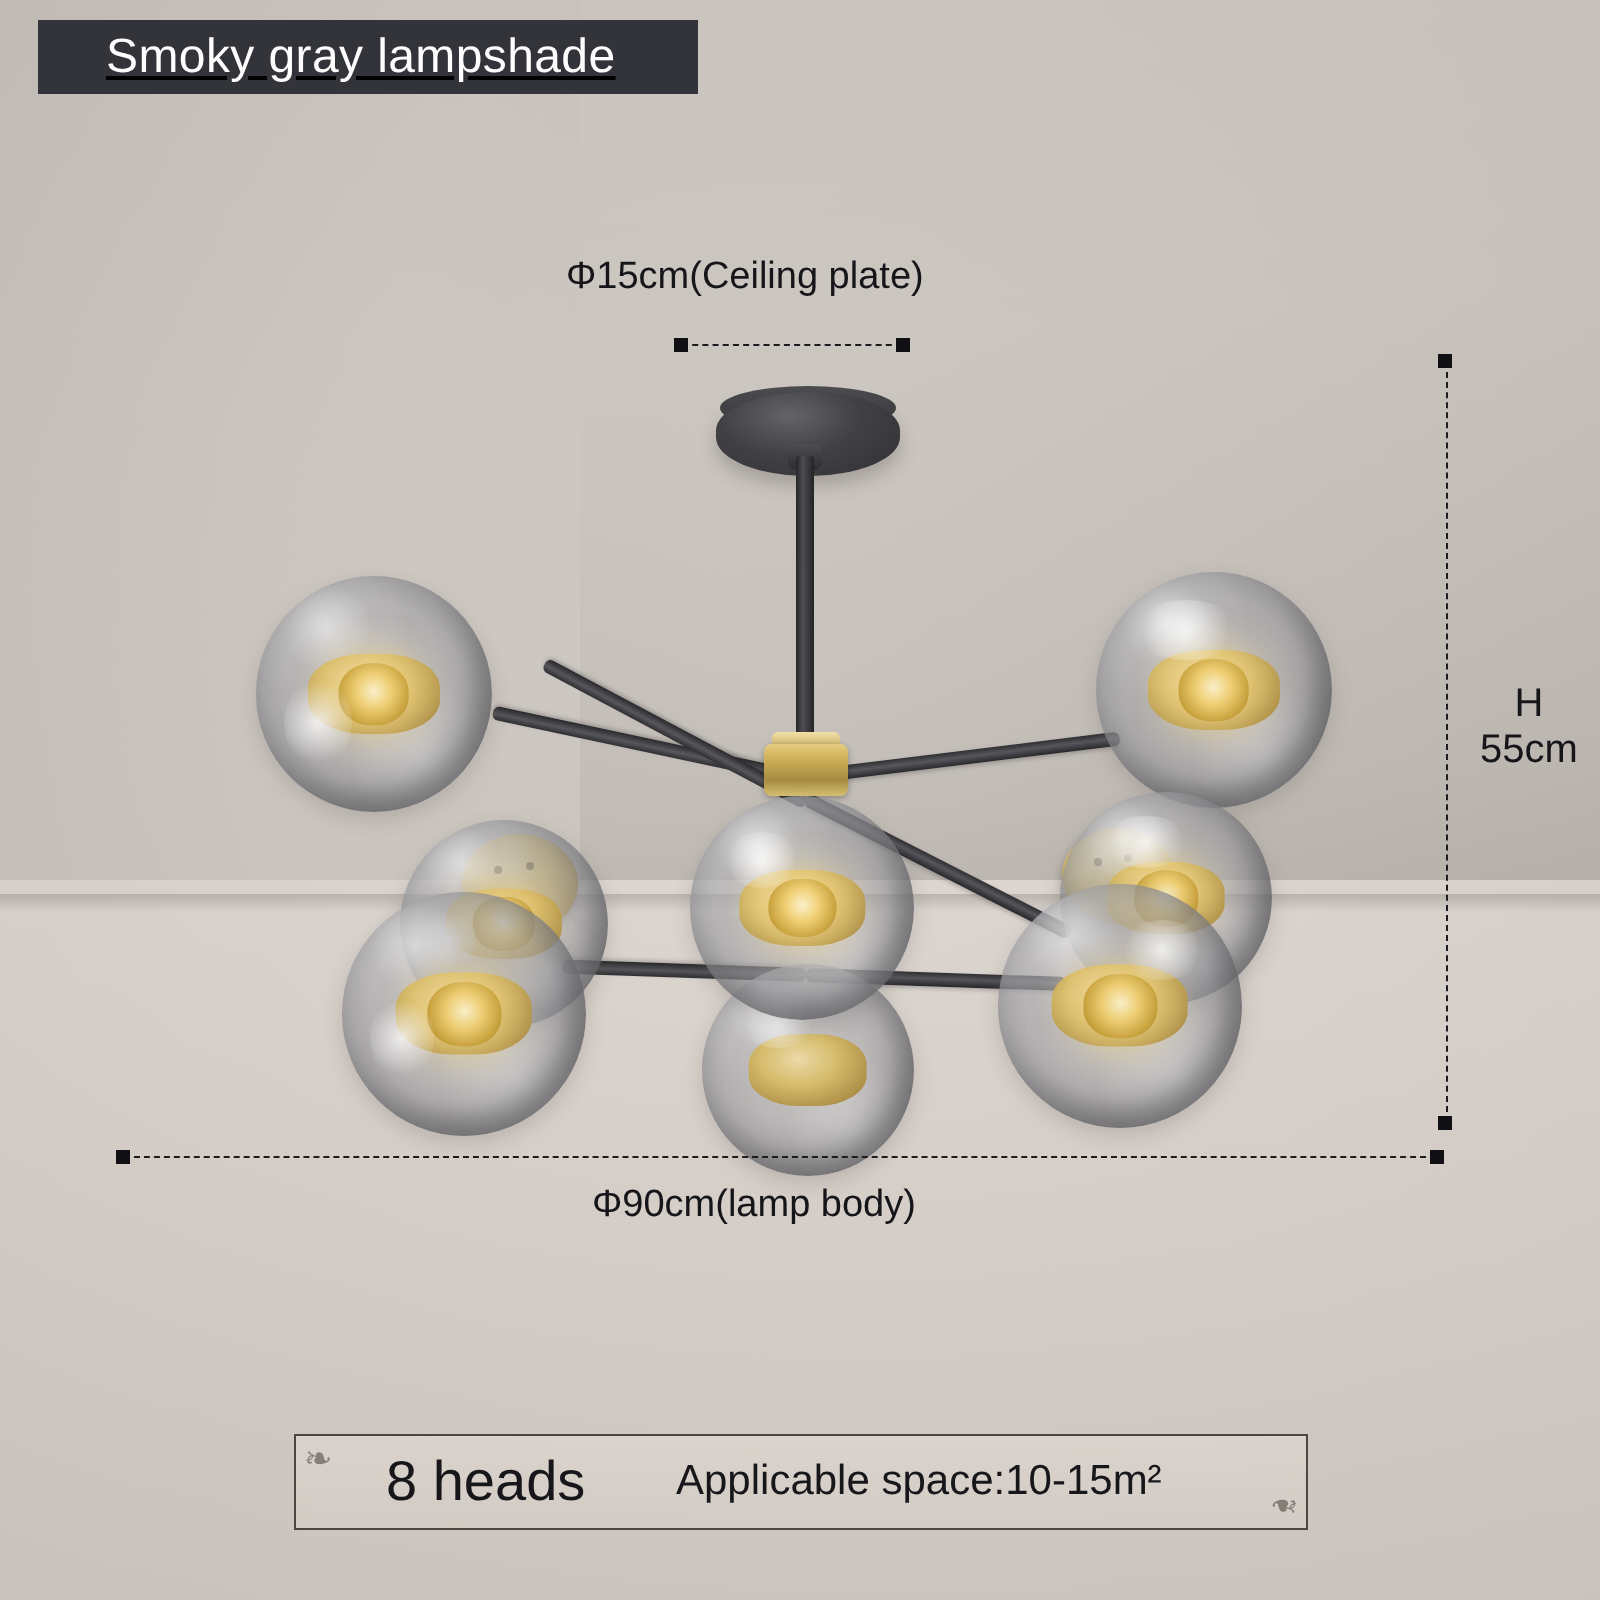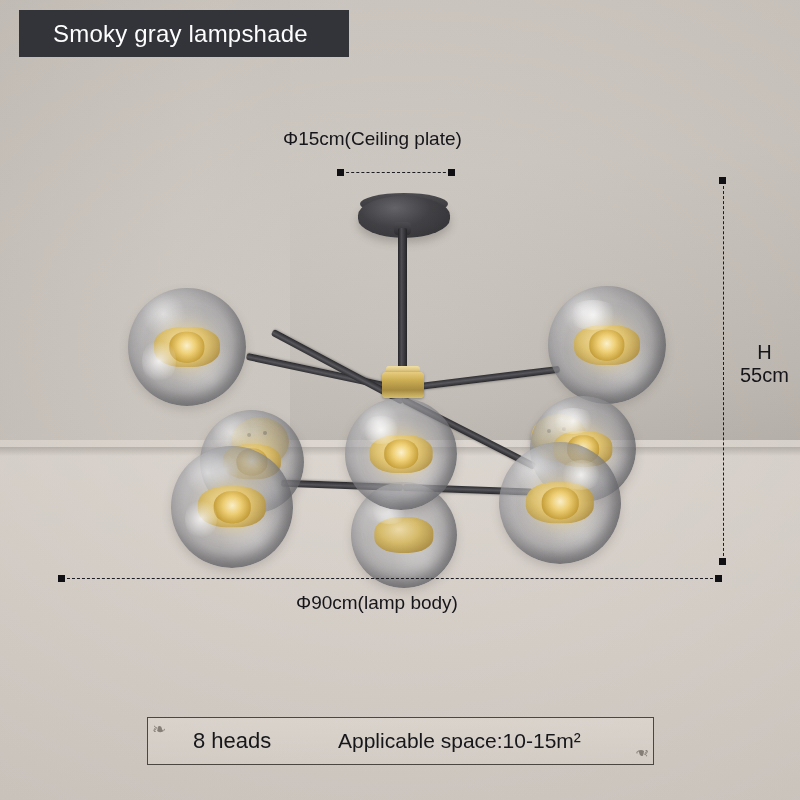--- a/index.html
+++ b/index.html
@@ -36,8 +36,8 @@
 
   
   .title-chip{
-    position:absolute;left:19px;top:10px;width:330px;height:47px;
-    background:#33343a;display:flex;align-items:center;
+    position:absolute;left:19px;top:10px;width:330px;height:37px;
+    background:#33343a;display:flex;align-items:center;text-decoration:underline;
   }
   .title-chip span{
     color:#fdfdfd;font-size:24px;letter-spacing:.2px;margin-left:34px;

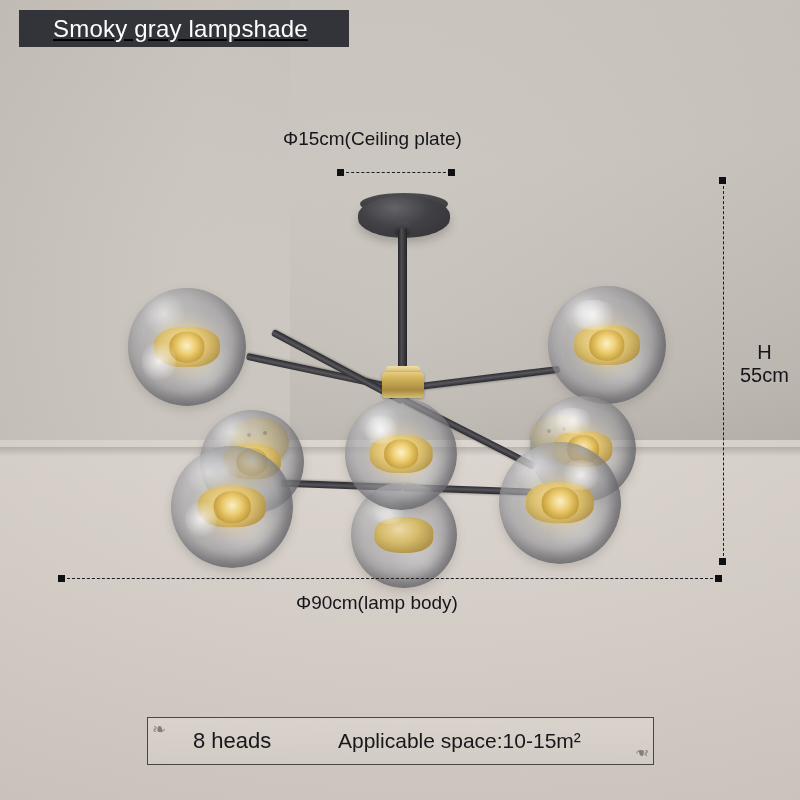--- a/index.html
+++ b/index.html
@@ -155,7 +155,7 @@
   }
   .fl-tl{left:4px;top:3px;}
   .fl-br{right:4px;bottom:3px;transform:rotate(180deg);}
-  .spec-heads{position:absolute;left:45px;color:#17171b;font-size:22px;}
+  .spec-heads{position:absolute;left:45px;color:#17171b;font-size:28px;}
   .spec-space{position:absolute;left:190px;color:#17171b;font-size:21px;}
 </style>
 </head>

